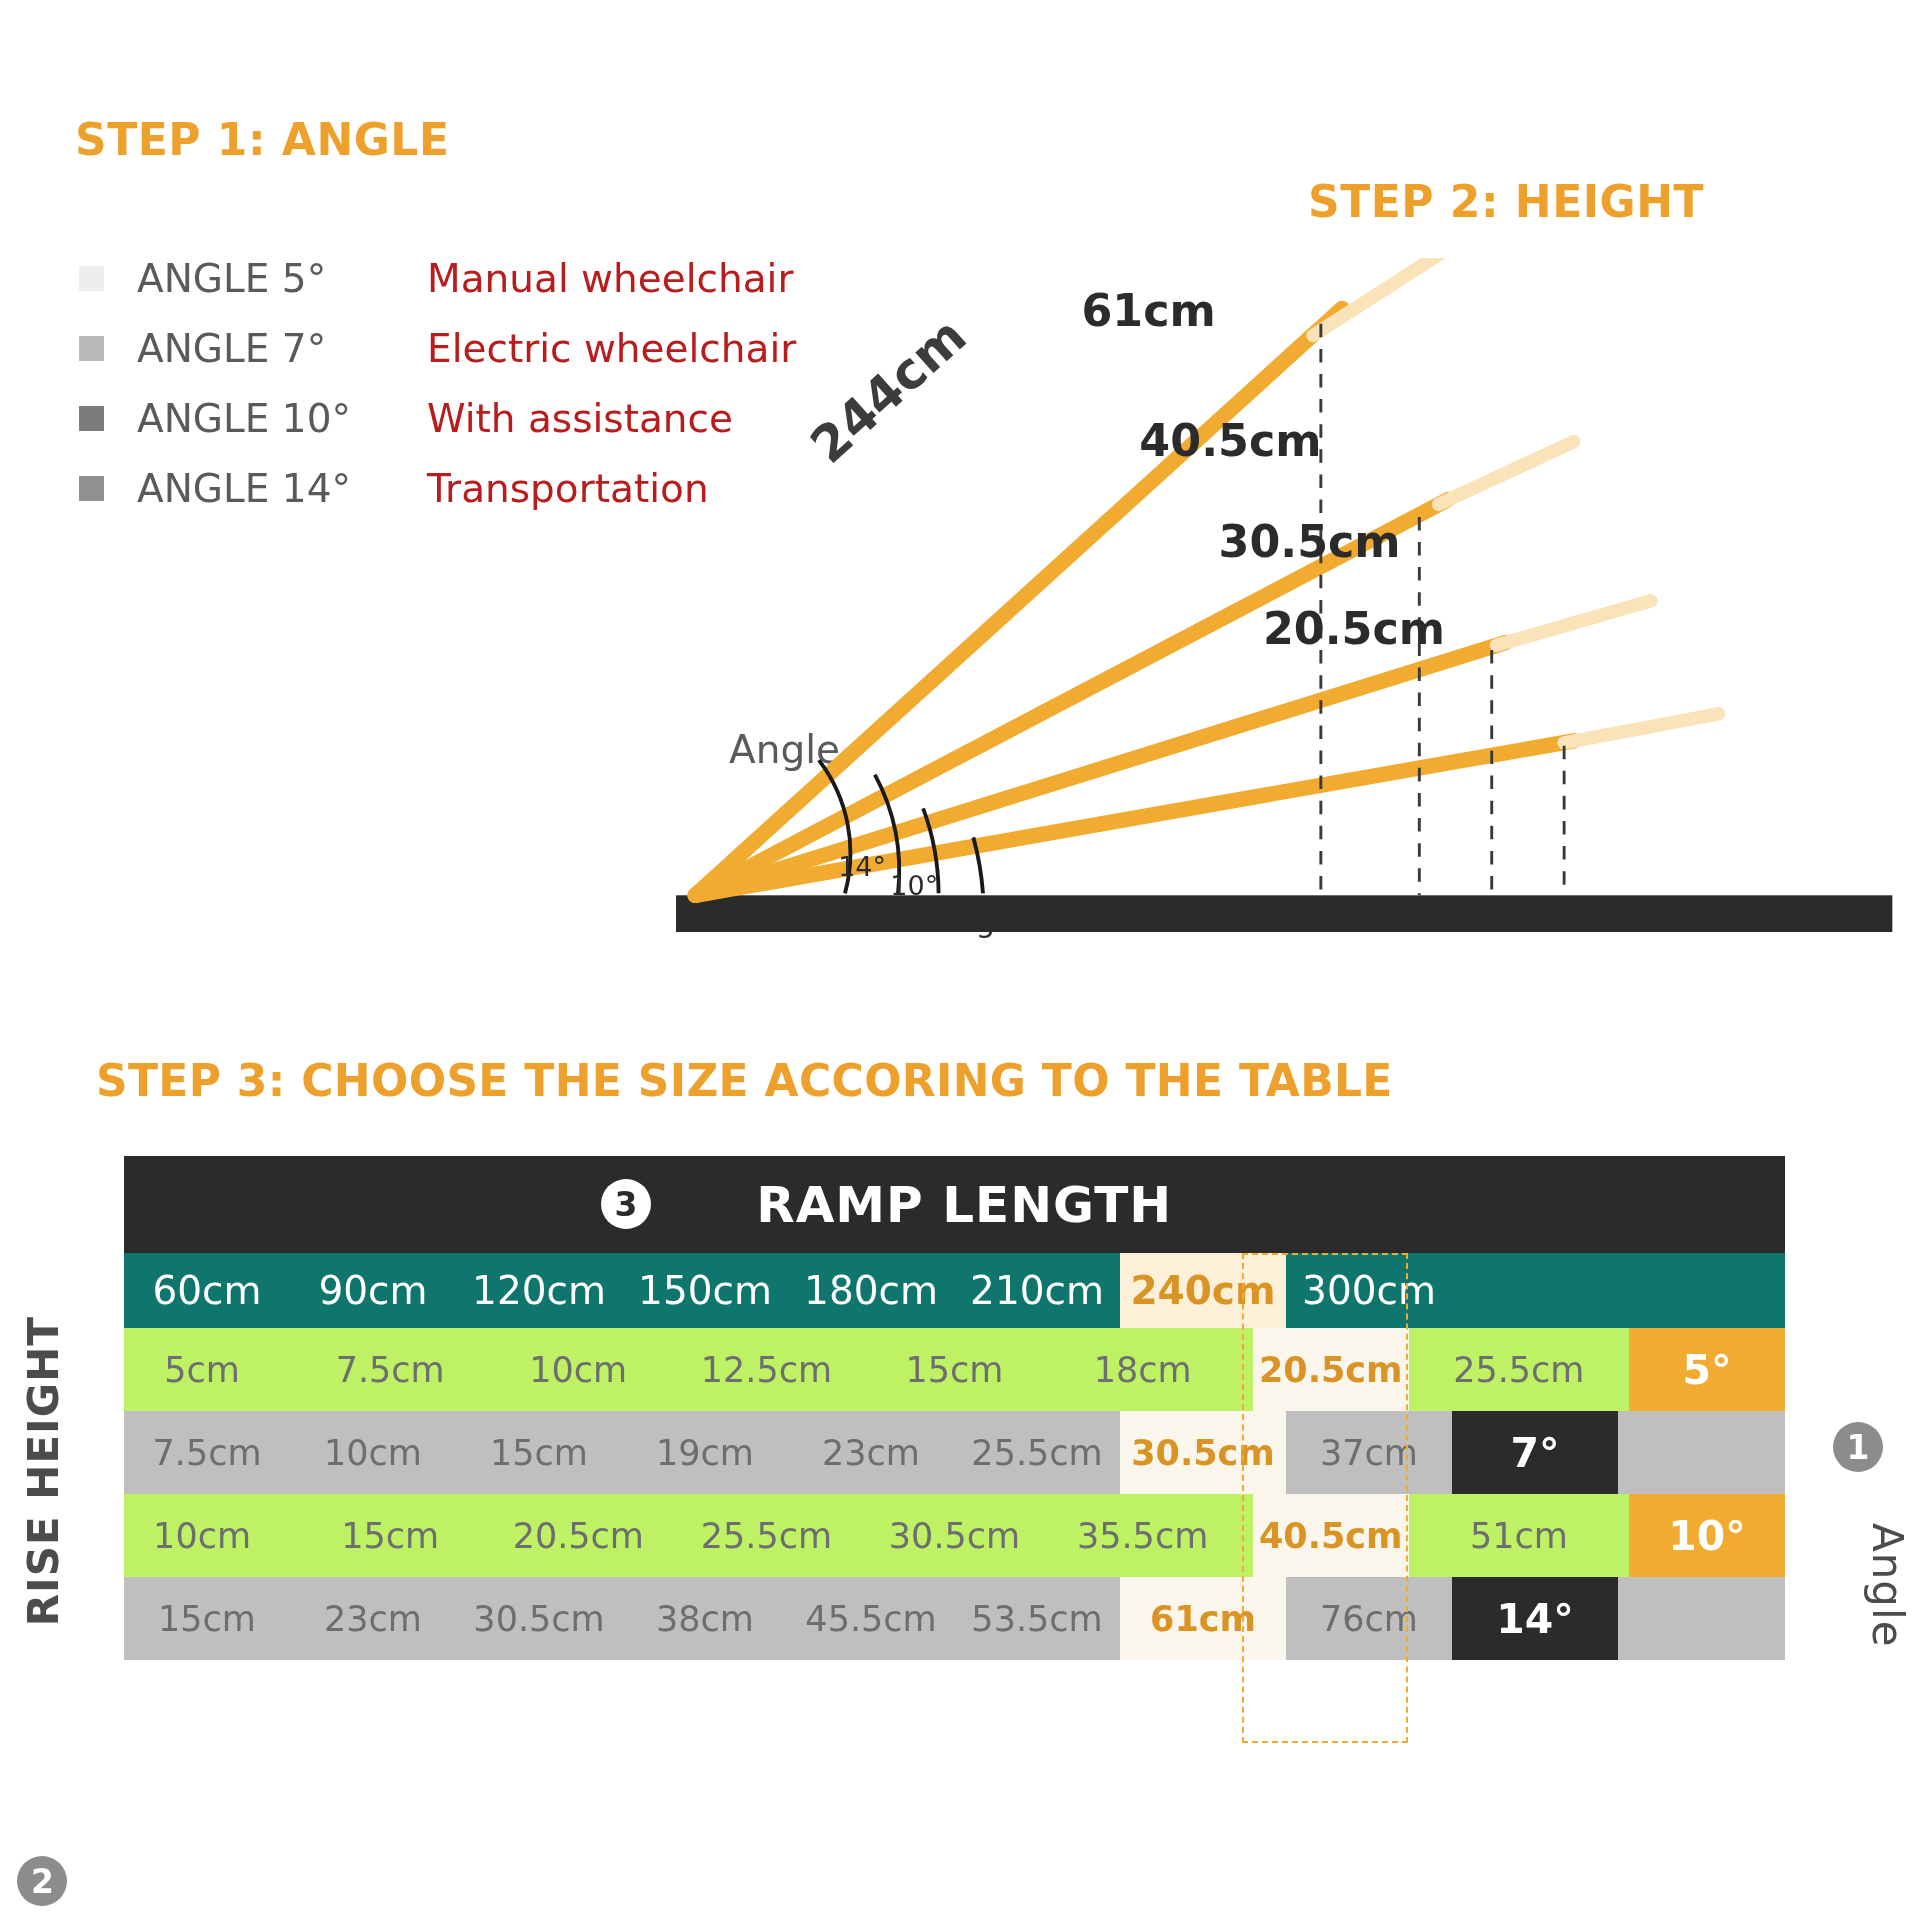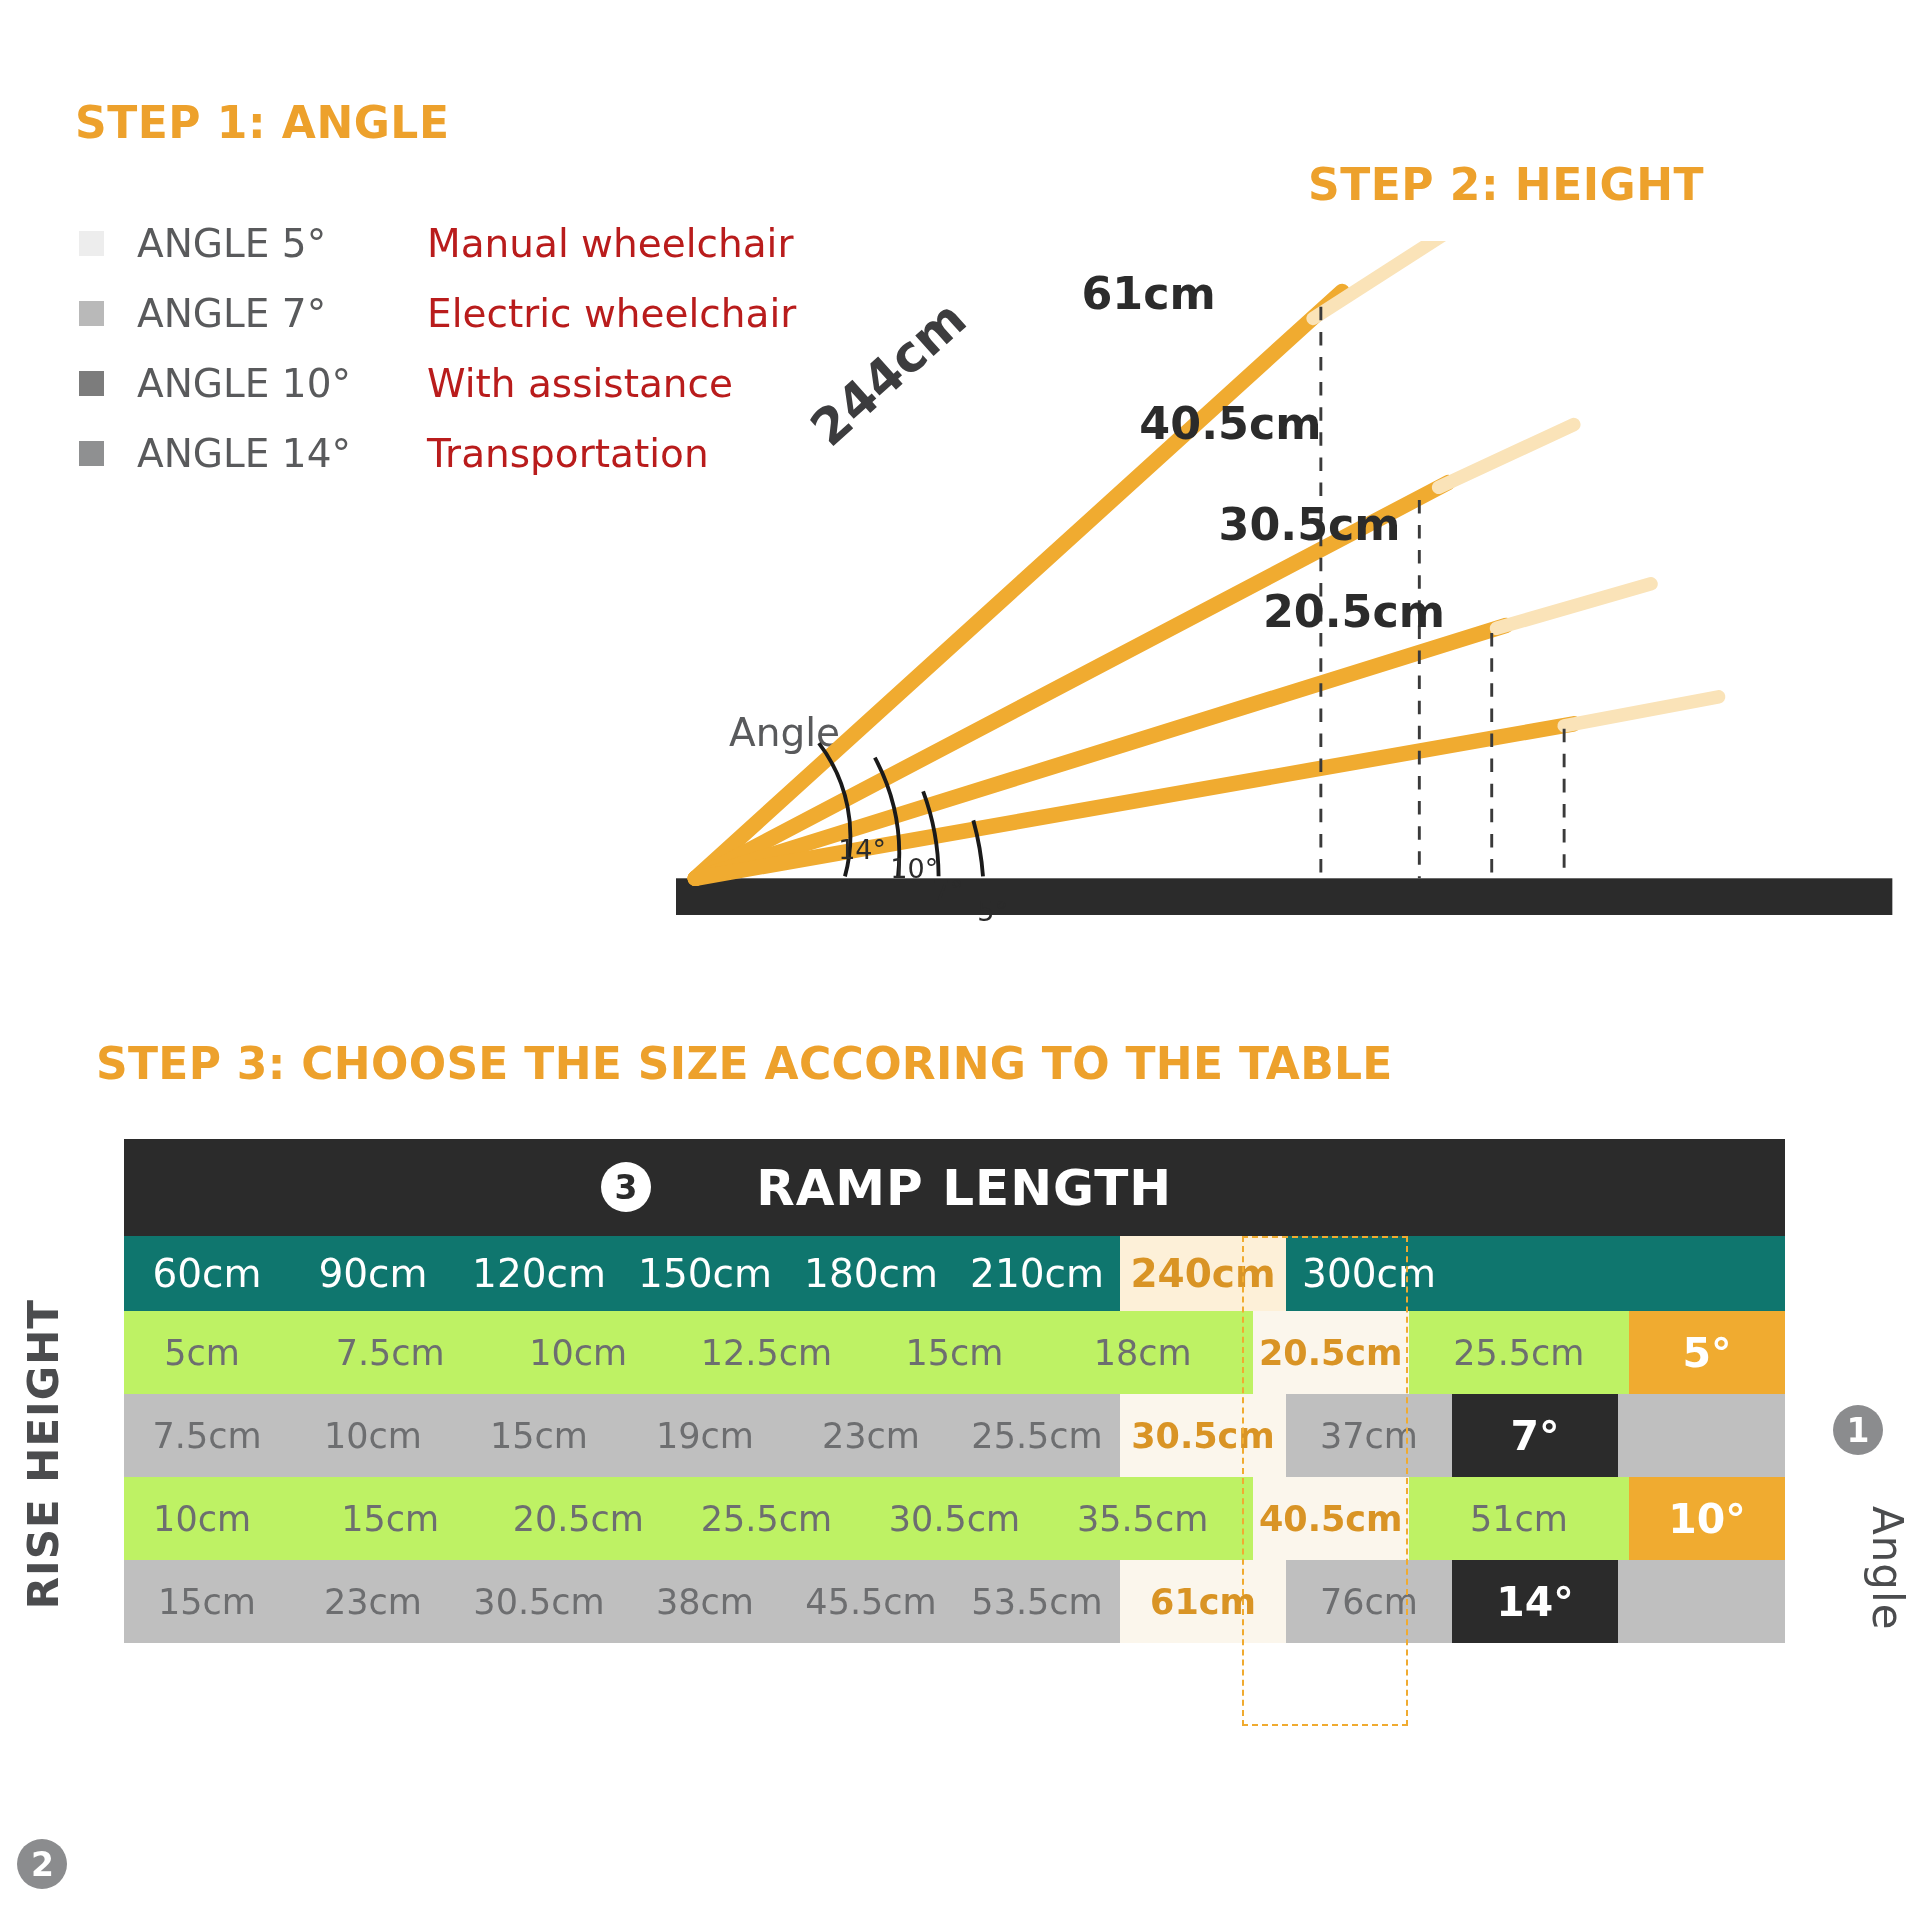--- a/index.html
+++ b/index.html
@@ -19,6 +19,7 @@
     position: relative;
     width: 1931px;
     height: 1659px;
+    margin-top: 17px;
   }
 
   

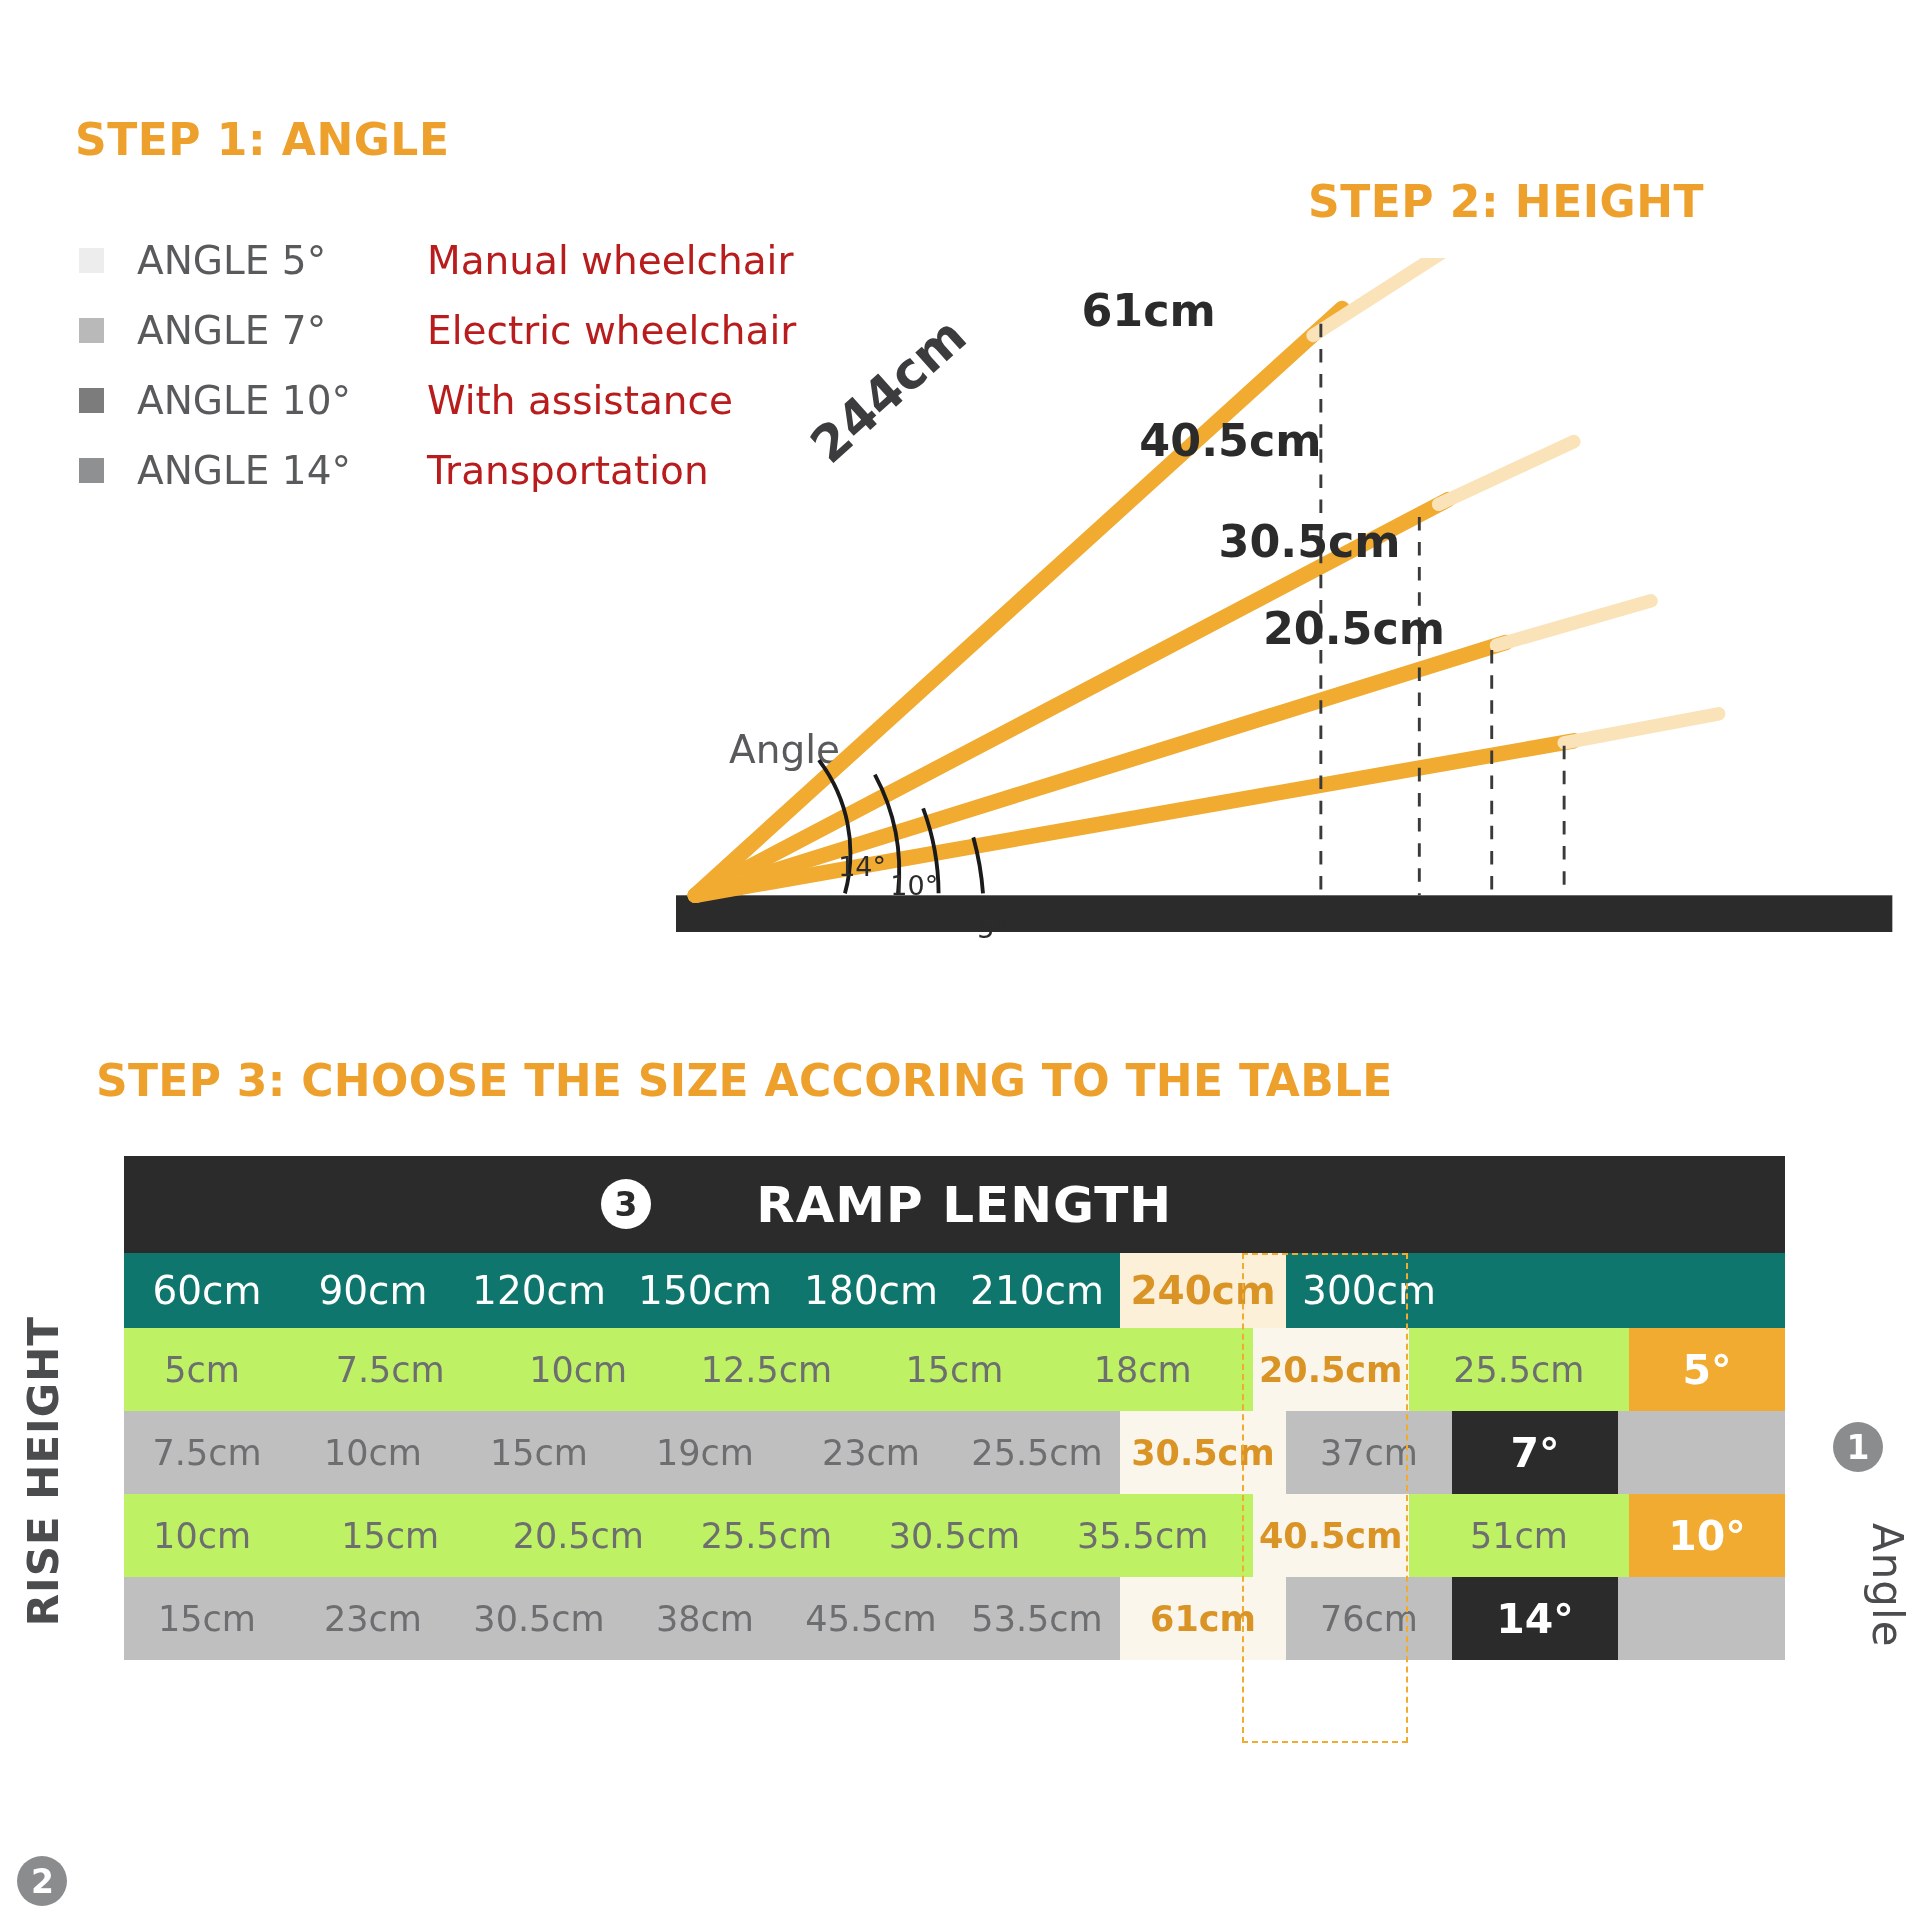--- a/index.html
+++ b/index.html
@@ -35,7 +35,7 @@
   .legend {
     position: absolute;
     left: 79px;
-    top: 208px;
+    top: 226px;
     width: 869px;
   }
   .legend-row {

